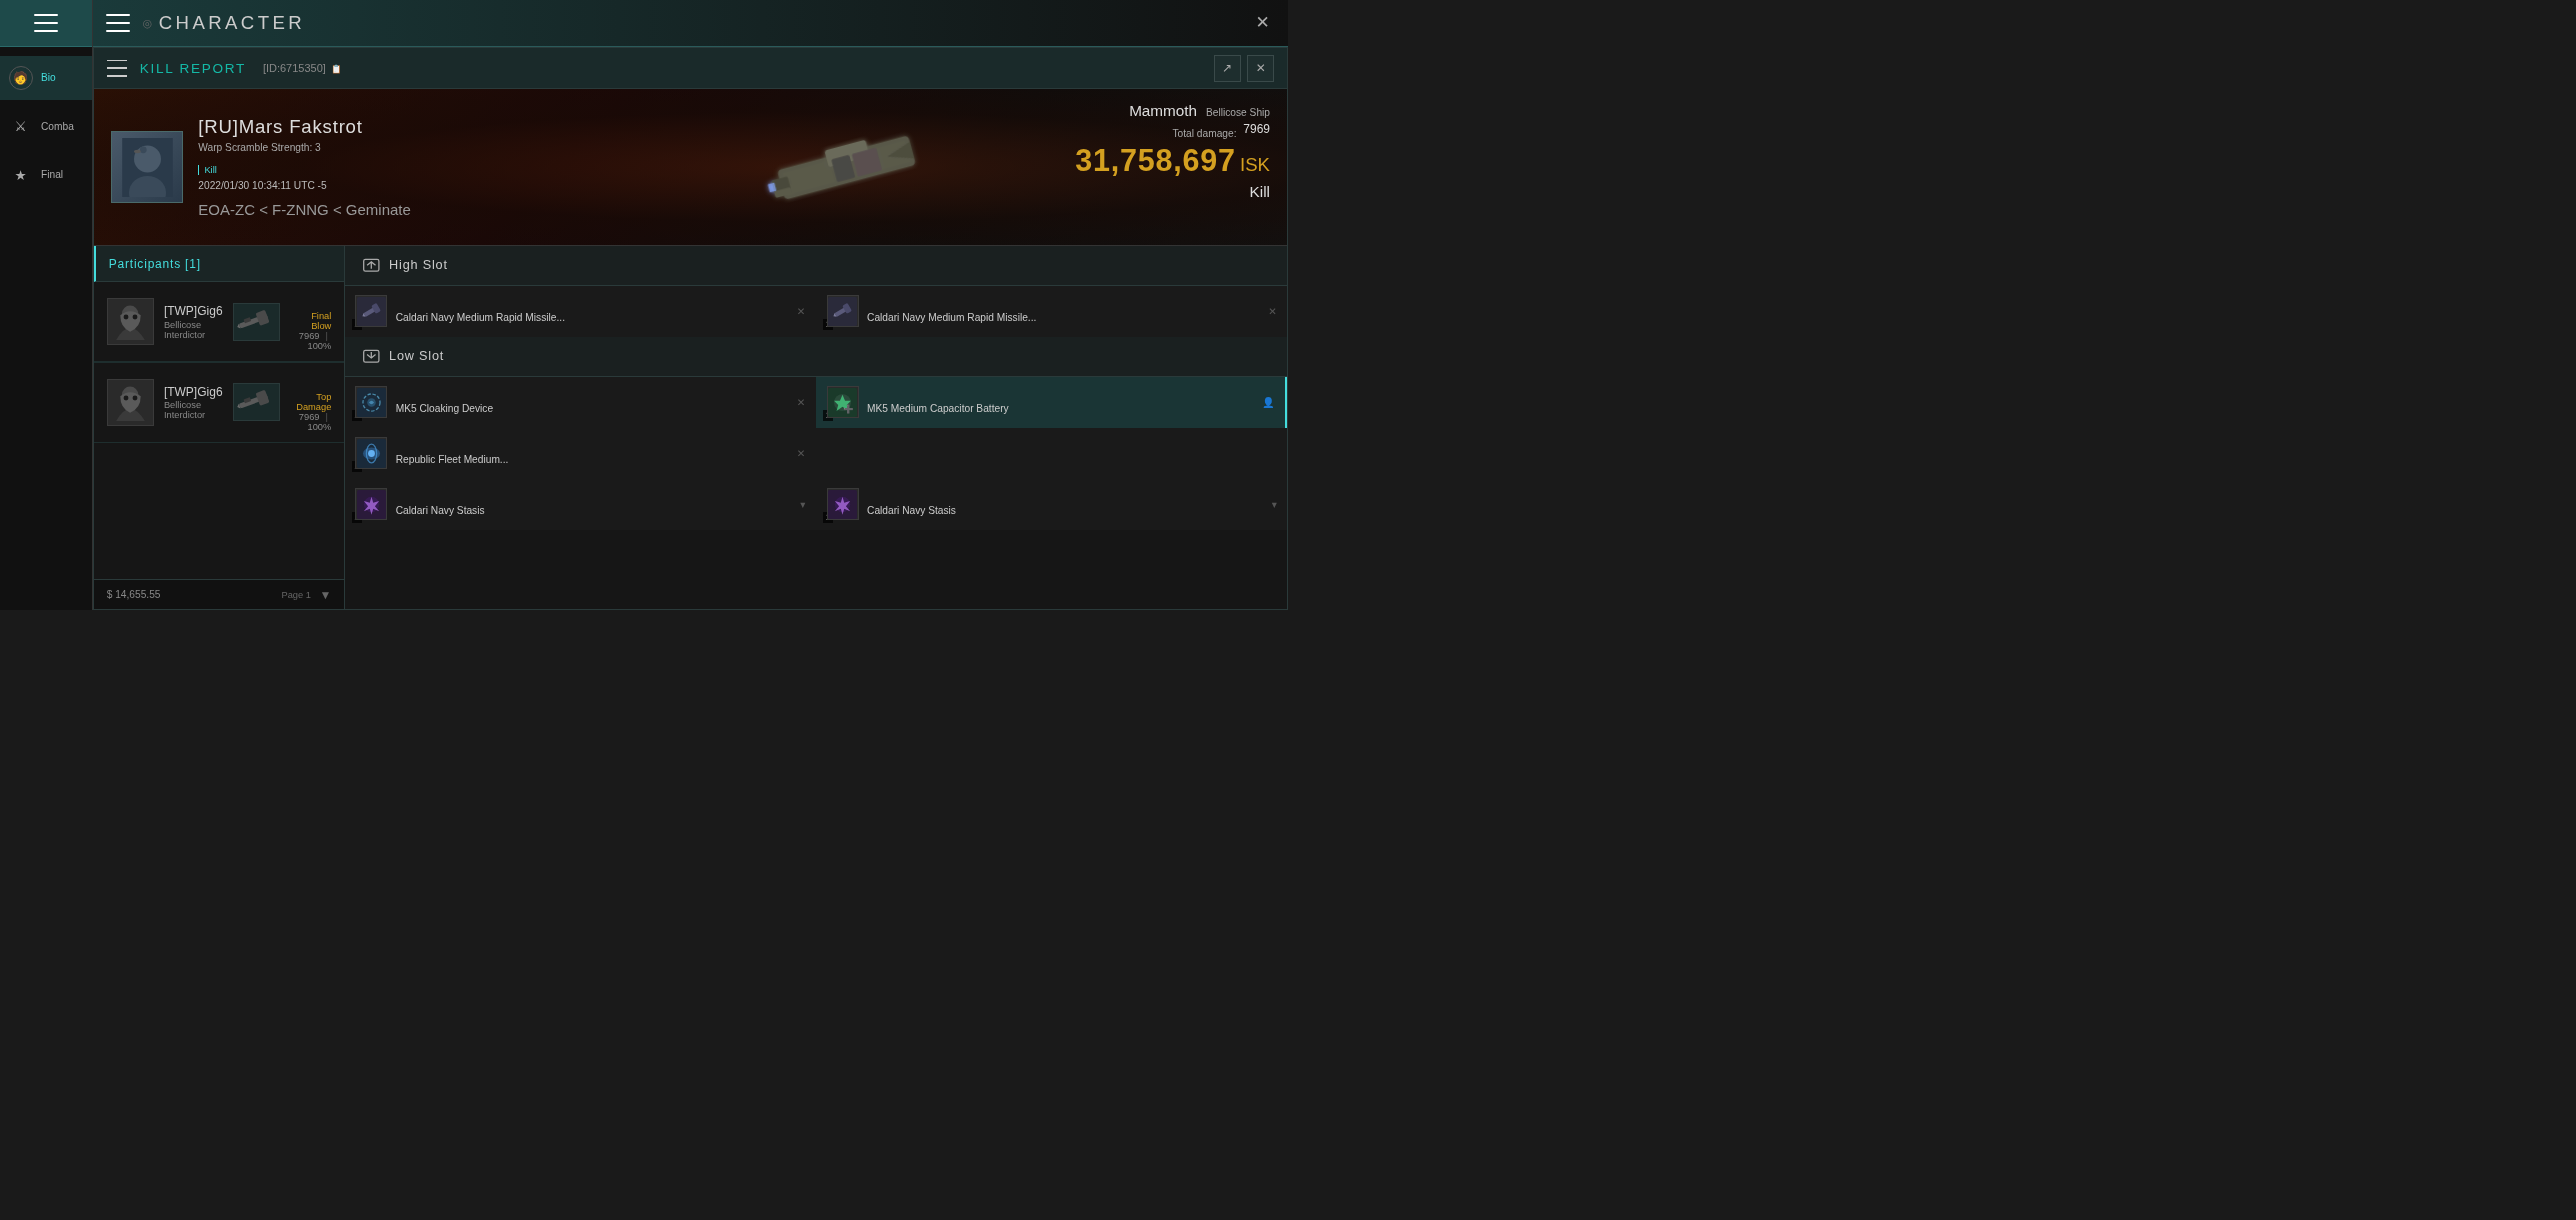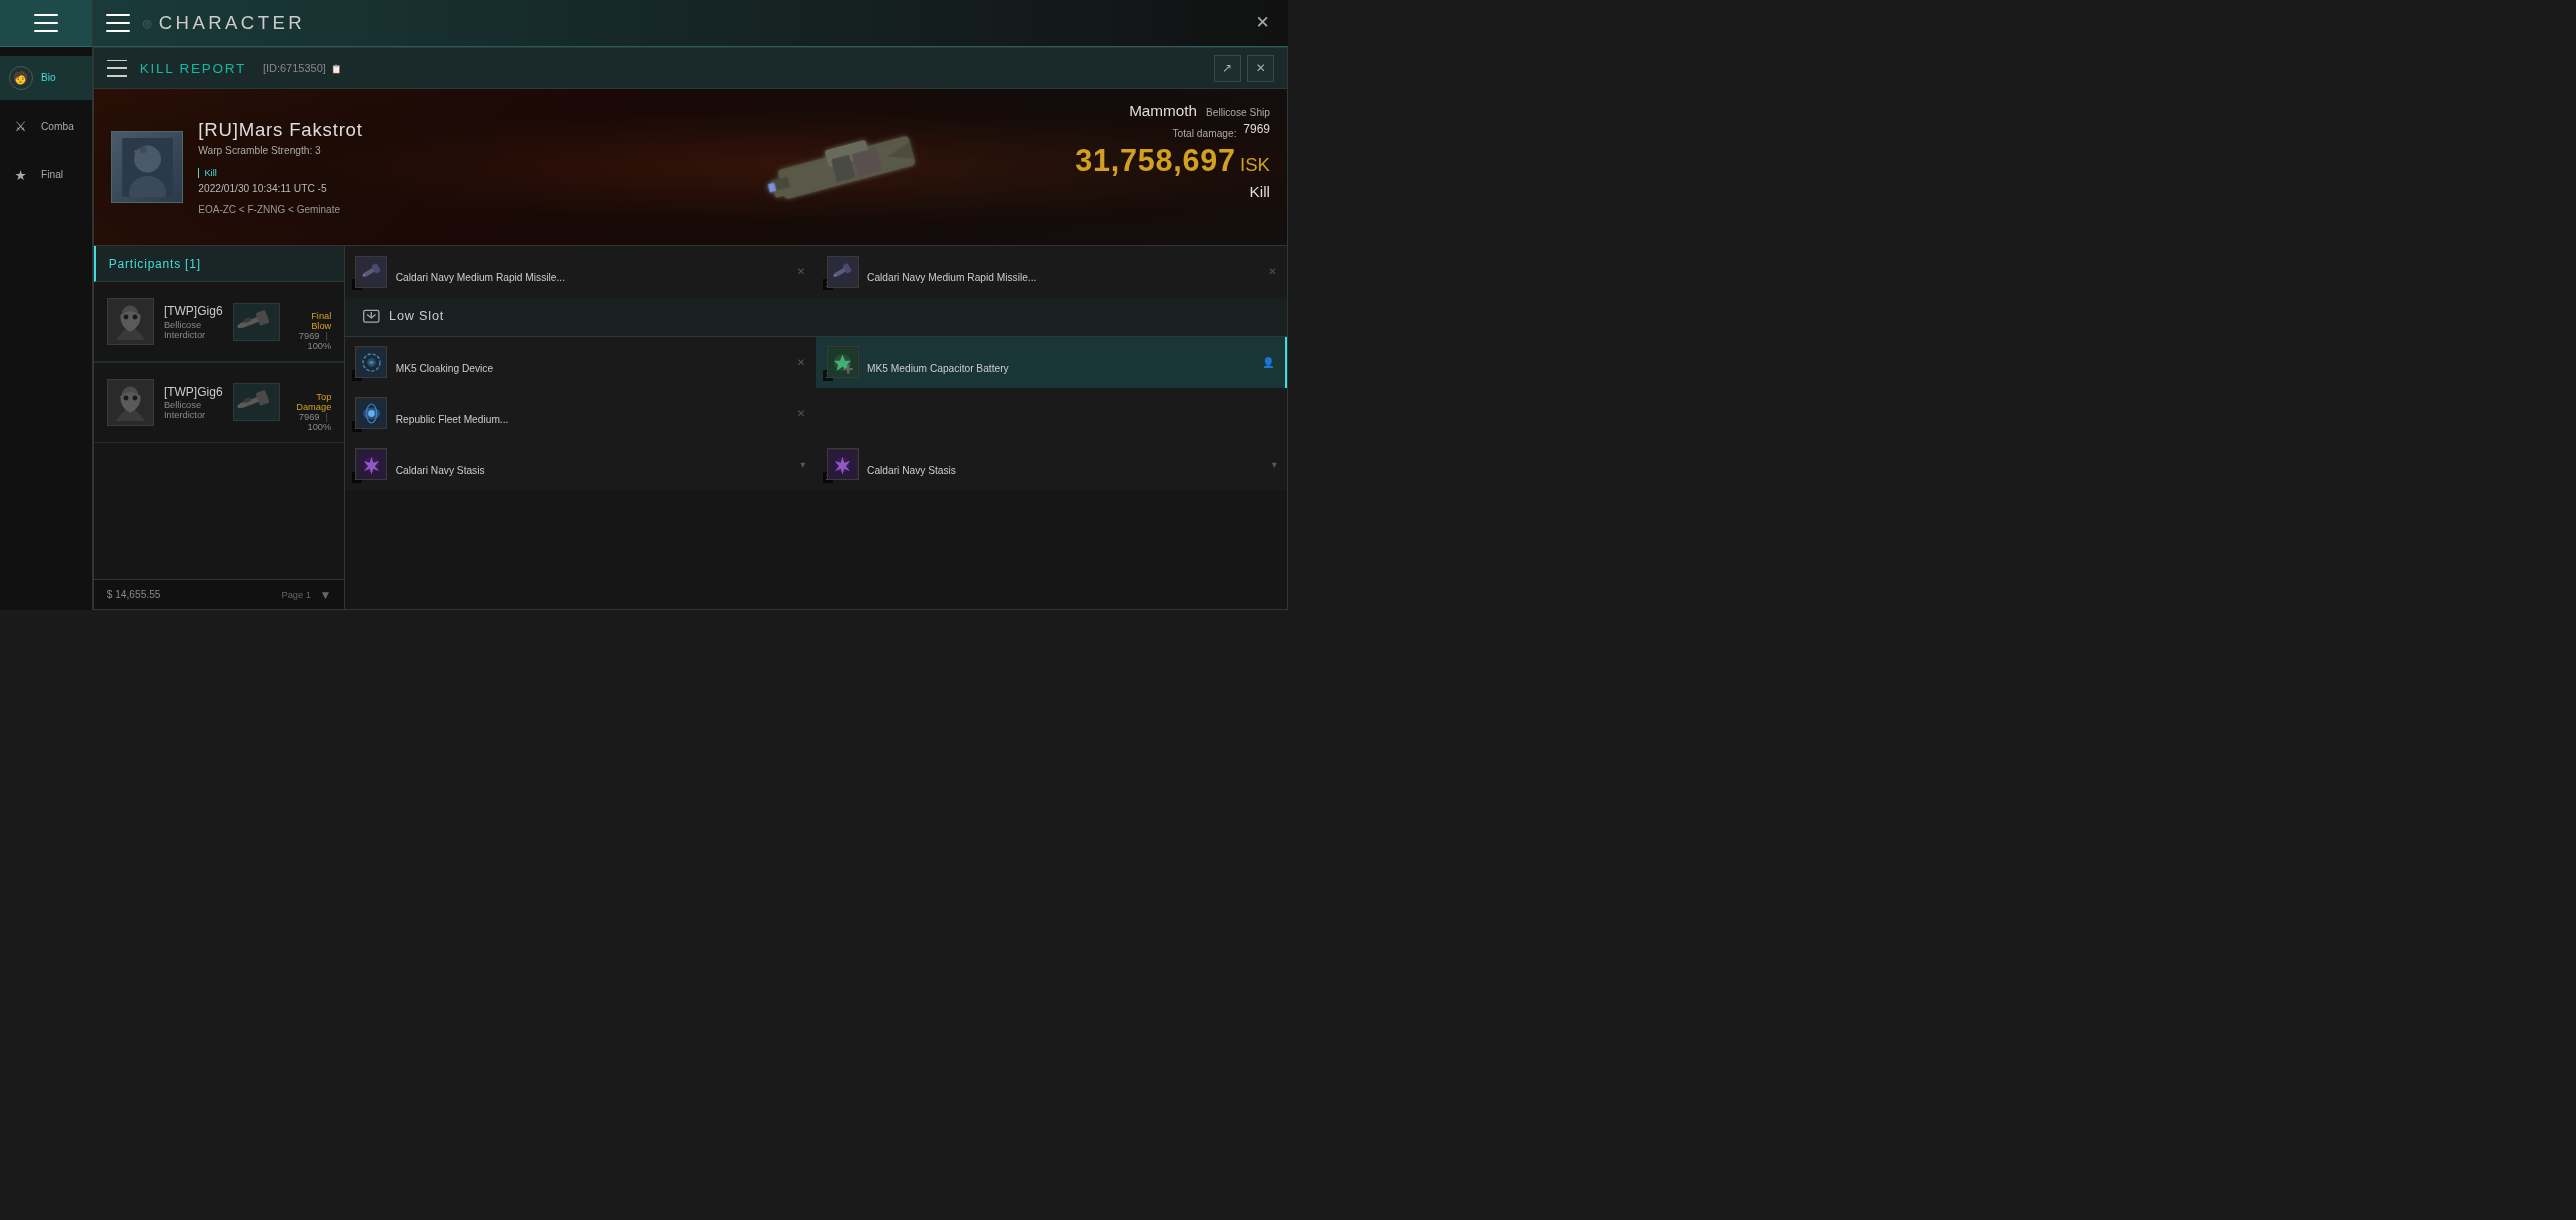--- a/index.html
+++ b/index.html
@@ -275,7 +275,7 @@
     }
 
     .kill-location {
-      font-size: 10px;
+      font-size: 15px;
       color: #999;
       margin-top: 10px;
     }

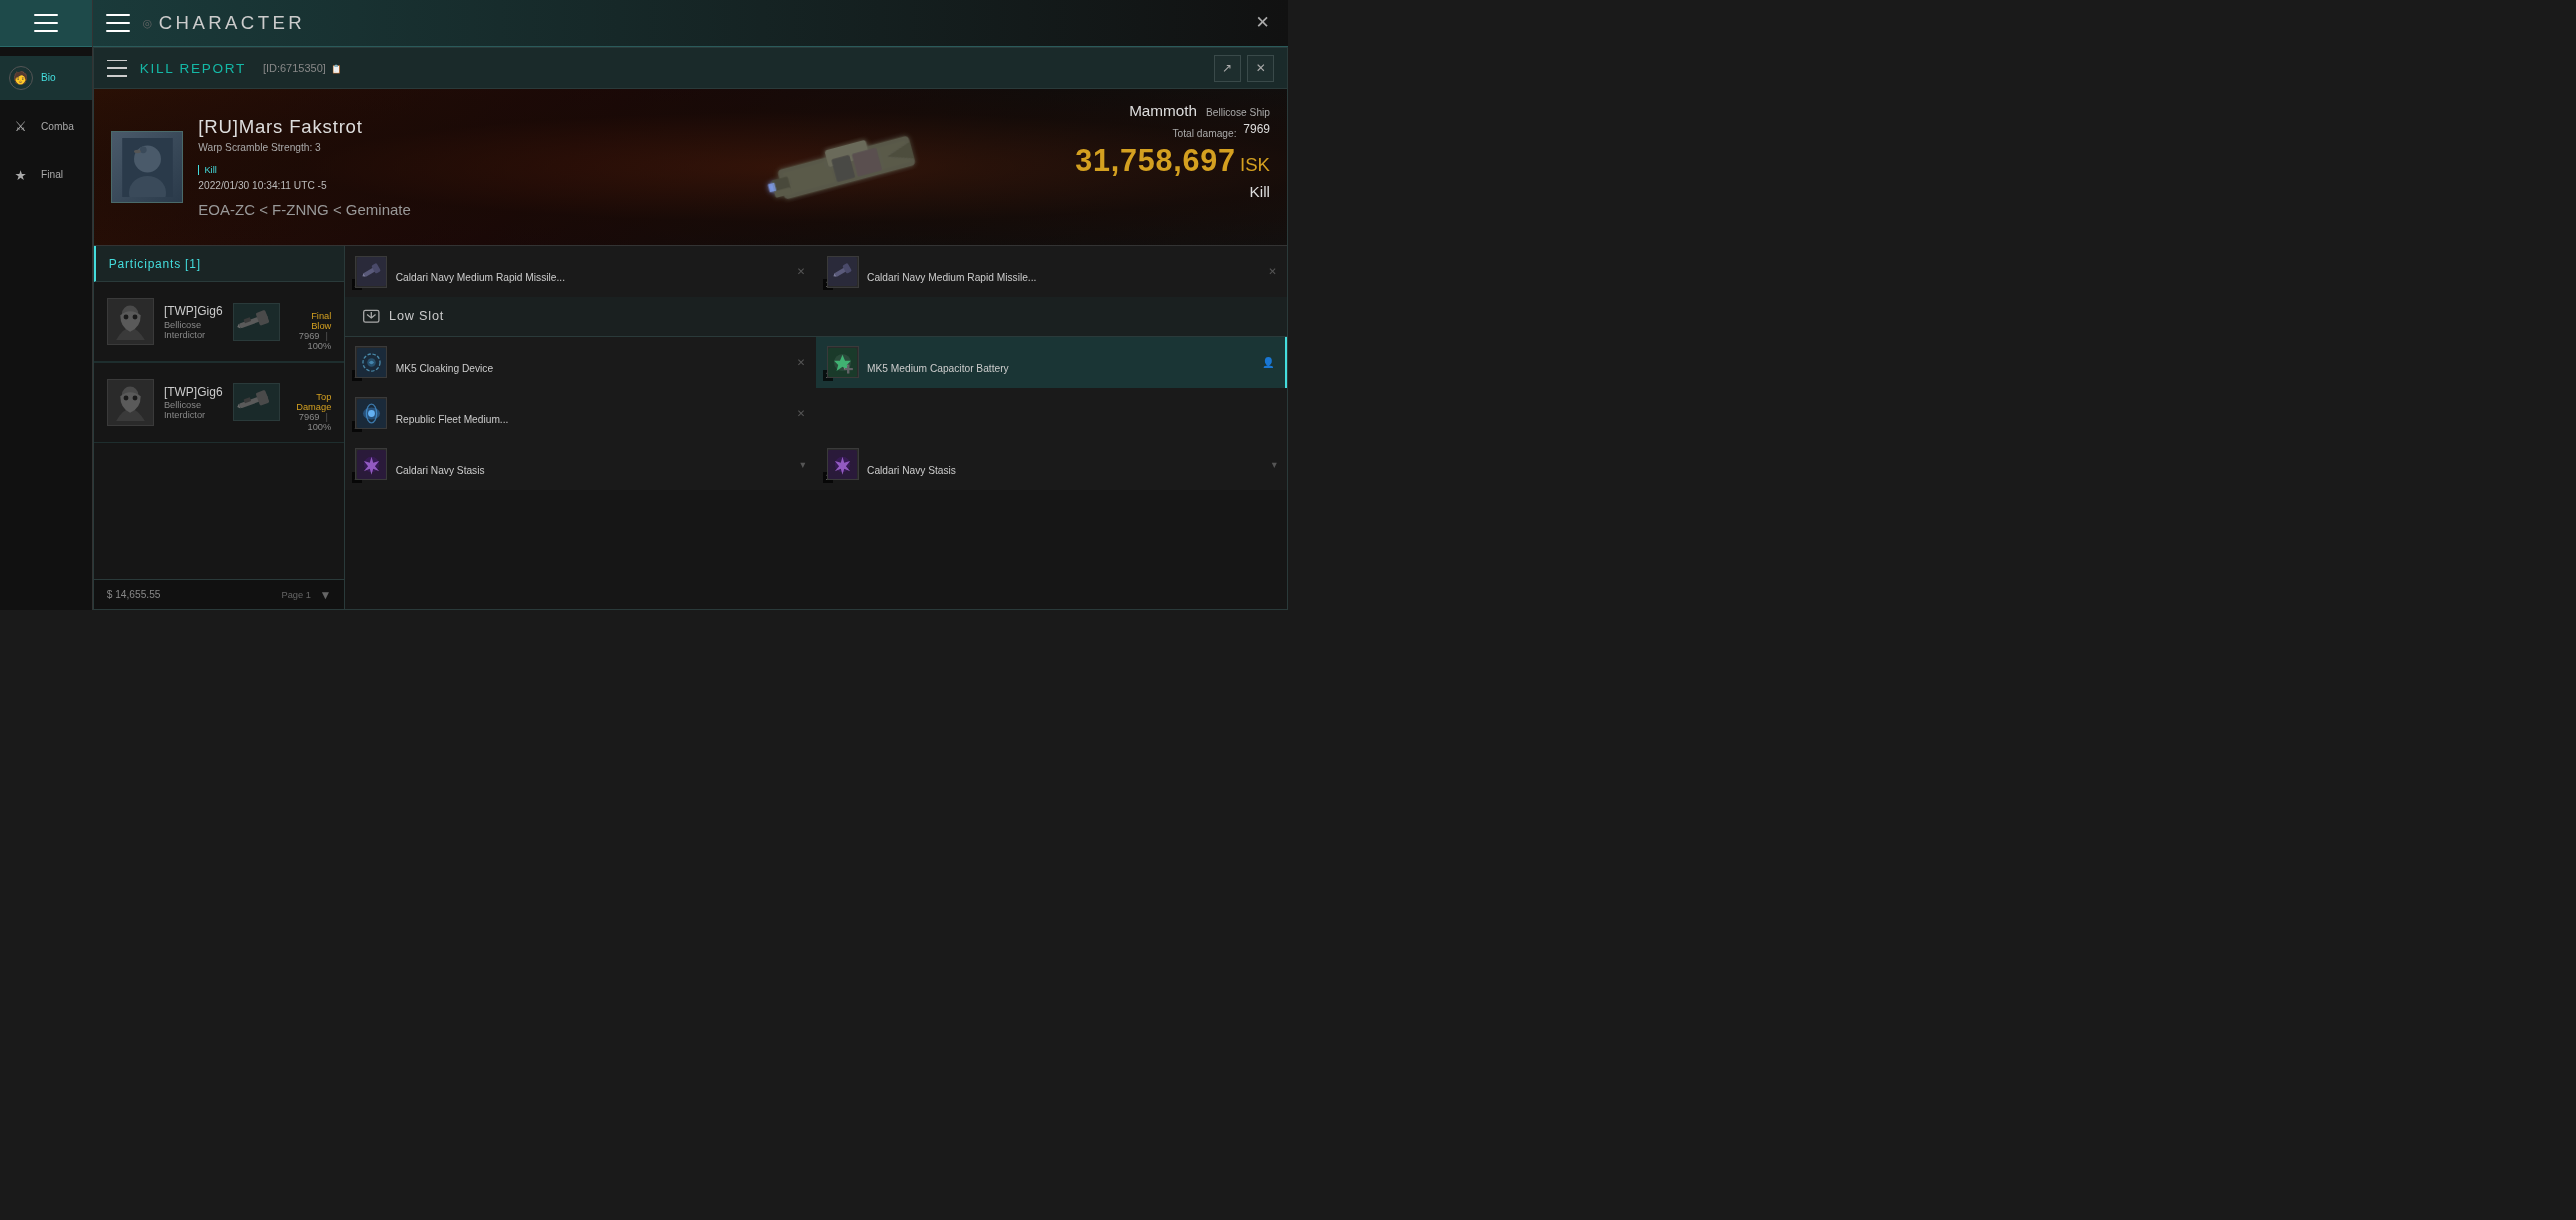--- a/index.html
+++ b/index.html
@@ -836,6 +836,16 @@
 
       <div class="slots-section">
 
+        <div class="slot-header">
+          <div class="slot-icon">
+            <svg width="18.6" height="18.6" viewBox="0 0 22 22">
+              <rect x="2" y="4" width="18" height="14" rx="2" fill="none" stroke="#aaa" stroke-width="1.5"></rect>
+              <path d="M6 11 L11 7 L16 11" fill="none" stroke="#aaa" stroke-width="1.5"></path>
+              <line x1="11" y1="7" x2="11" y2="15" stroke="#aaa" stroke-width="1.5"></line>
+            </svg>
+          </div>
+          <span class="slot-title">High Slot</span>
+        </div>
 
         <div class="slot-items-grid">
           <div class="slot-item">

